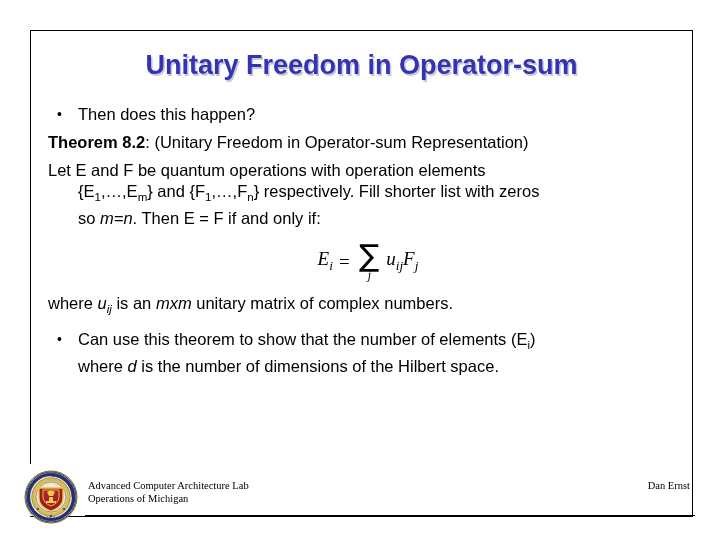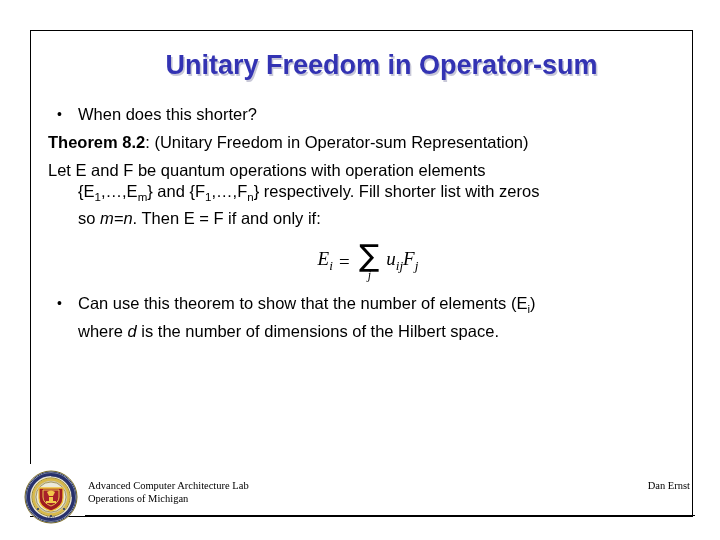--- a/index.html
+++ b/index.html
@@ -49,7 +49,6 @@
     text-shadow: 1.5px 1.5px 0 #c8c8d8;
     letter-spacing: 0px;
     white-space: nowrap;
-    padding-left: 20px;
   }
 
   

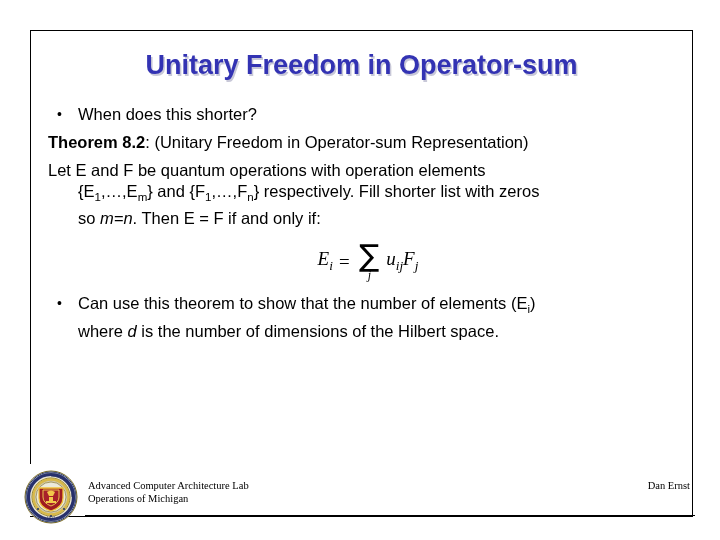--- a/index.html
+++ b/index.html
@@ -171,7 +171,7 @@
 
   <div class="bullet-line">
     <span class="bullet">•</span>
-    <span>When does this shorter?</span>
+    <span>Then does this happen?</span>
   </div>
 
   <div class="theorem-line">

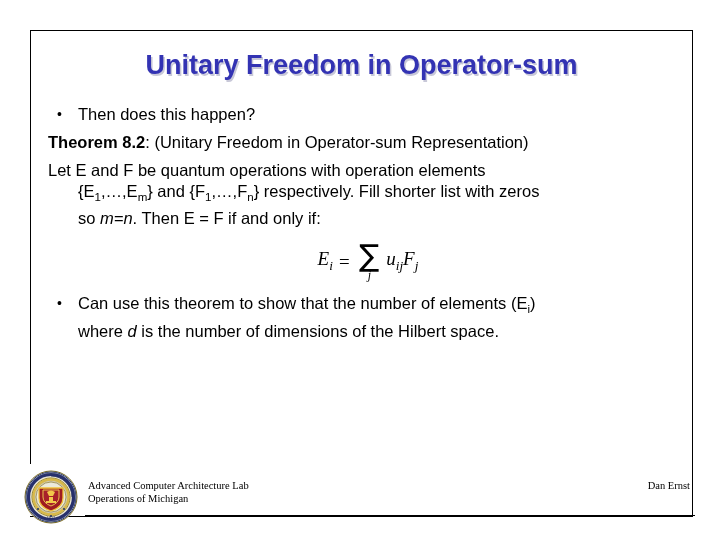--- a/index.html
+++ b/index.html
@@ -196,6 +196,7 @@
     </span>
   </div>
 
+  <div class="where-line"><span>where </span><span class="it">u</span><sub class="it">ij</sub><span> is an </span><span class="it">mxm</span><span> unitary matrix of complex numbers.</span></div>
 
   <div class="bullet-line">
     <span class="bullet">•</span>

